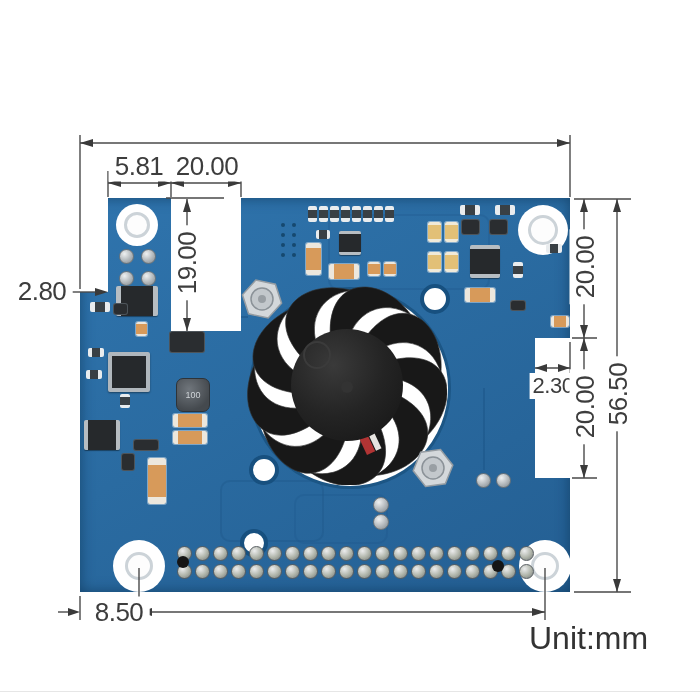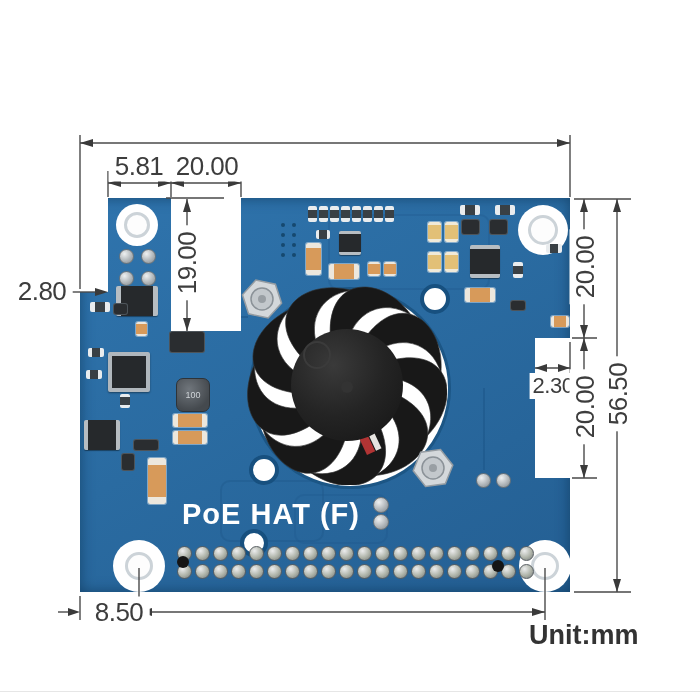--- a/index.html
+++ b/index.html
@@ -207,7 +207,6 @@
     <div class="pad" style="left:396px;top:275px;width:13px;height:13px;"></div>
     <div class="pad" style="left:416px;top:275px;width:13px;height:13px;"></div>
 
-    <div class="silk" style="left:191px;top:316px;">PoE HAT (F)</div>
 
     <div style="position:absolute;left:0;top:0;width:100%;height:100%;">
         <div class="pin" style="left: 96.5px; top: 347.5px;"></div>

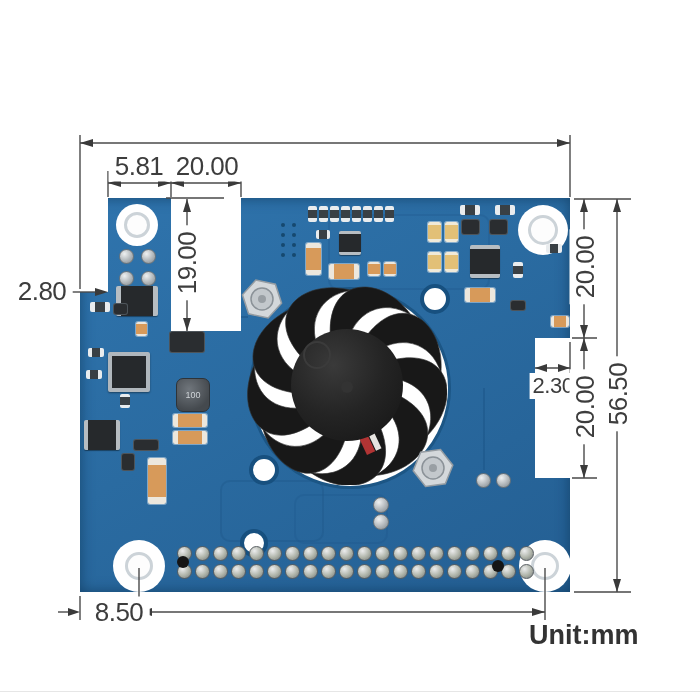--- a/index.html
+++ b/index.html
@@ -49,7 +49,7 @@
        background:#fff;padding:0 6px;white-space:nowrap;letter-spacing:-.5px;}
   .dim.v{transform:translate(-50%,-50%) rotate(-90deg);}
   .dim.small{font-size:22px;padding:0 3px;}
-  .unit{position:absolute;font-size:27px;color:#333;white-space:nowrap;font-weight:bold;}
+  .unit{position:absolute;font-size:32px;color:#333;white-space:nowrap;}
   .frameline{position:absolute;left:0;width:700px;height:1px;background:#e6e6e6;}
 </style>
 </head>

